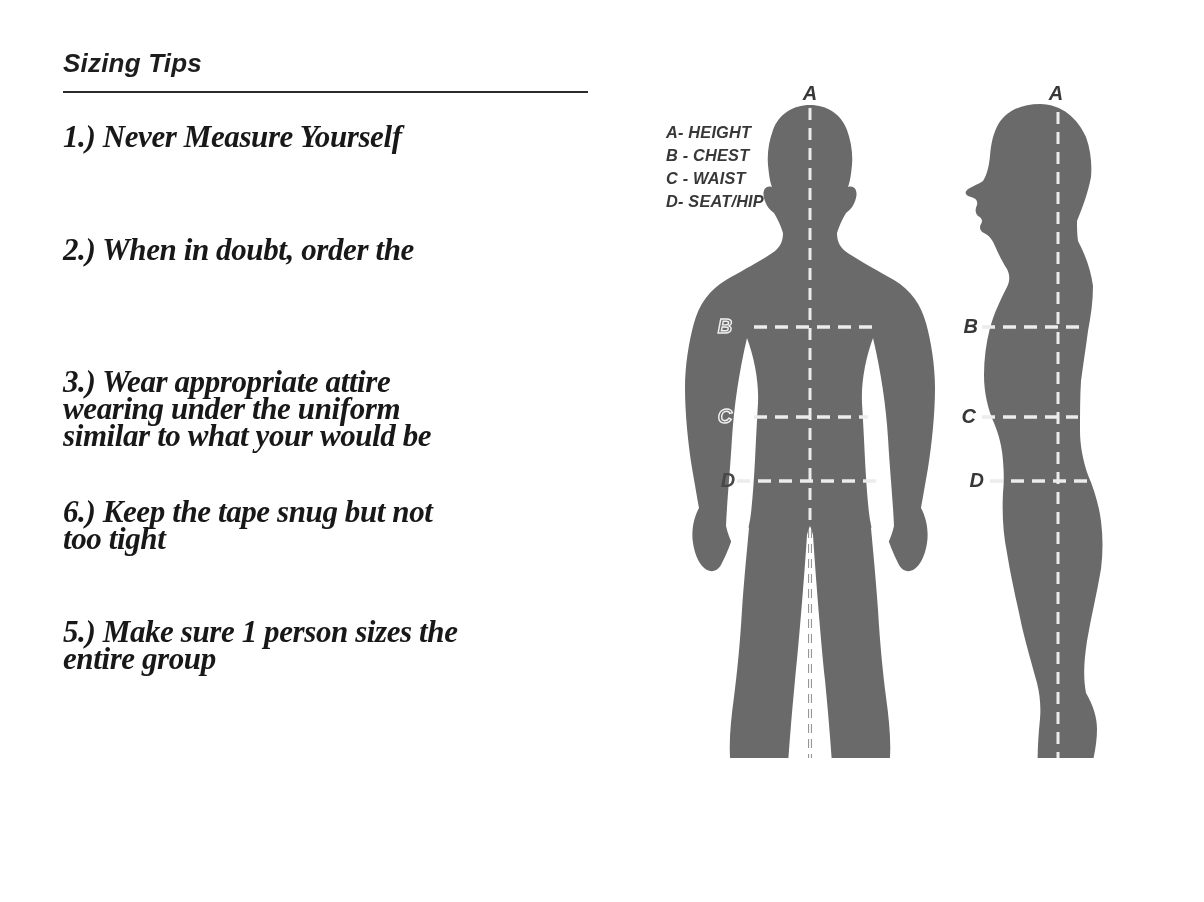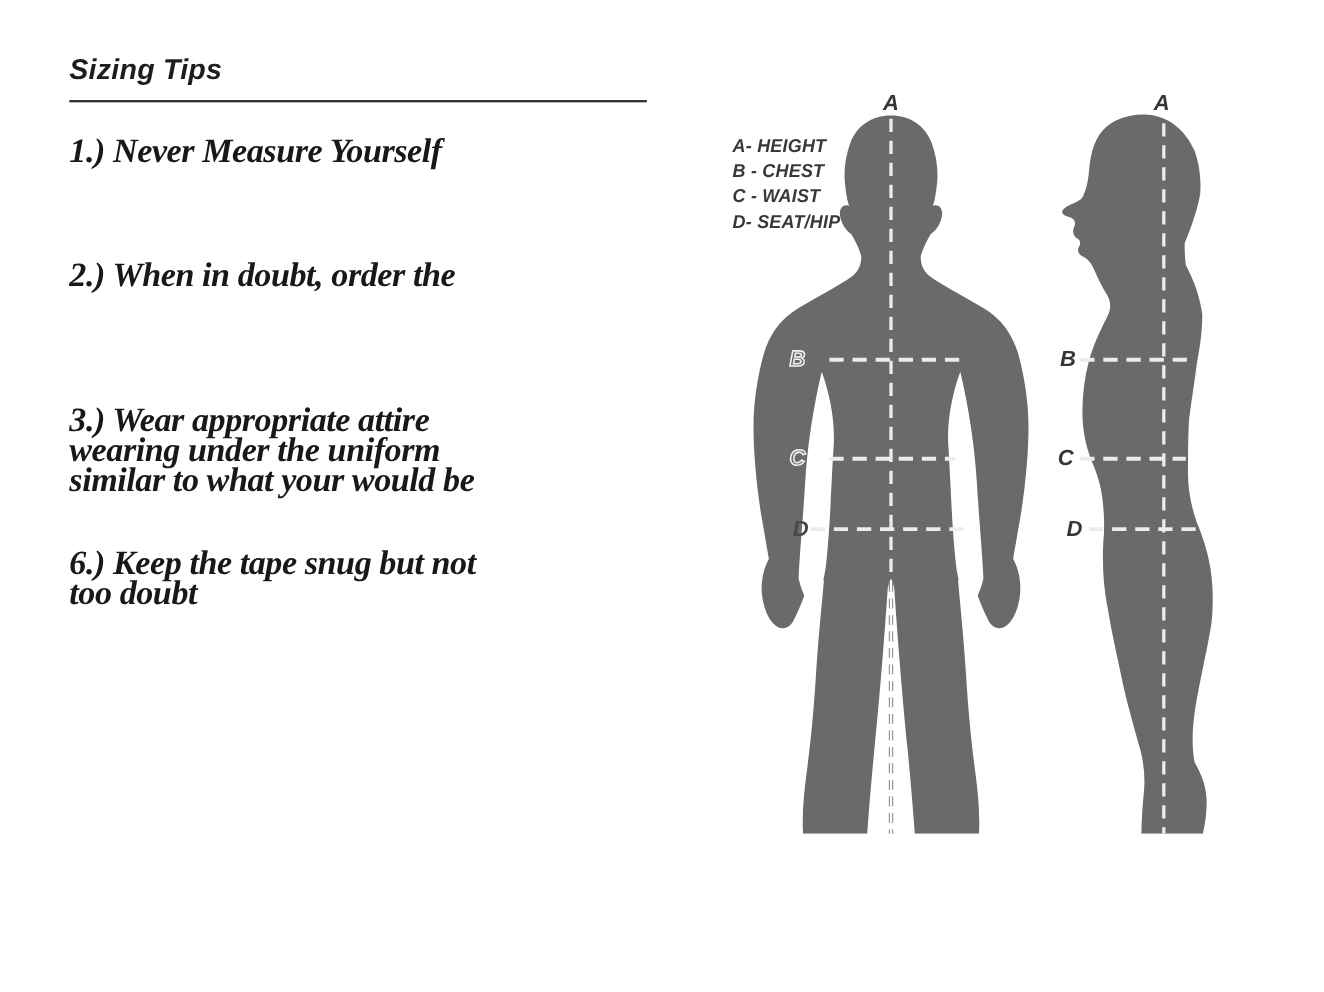--- a/index.html
+++ b/index.html
@@ -59,7 +59,7 @@
 
   <div class="tip" style="top:498px">
     <div class="line">6.) Keep the tape snug but not</div>
-    <div class="line">too doubt</div>
+    <div class="line">too tight</div>
   </div>
 
 

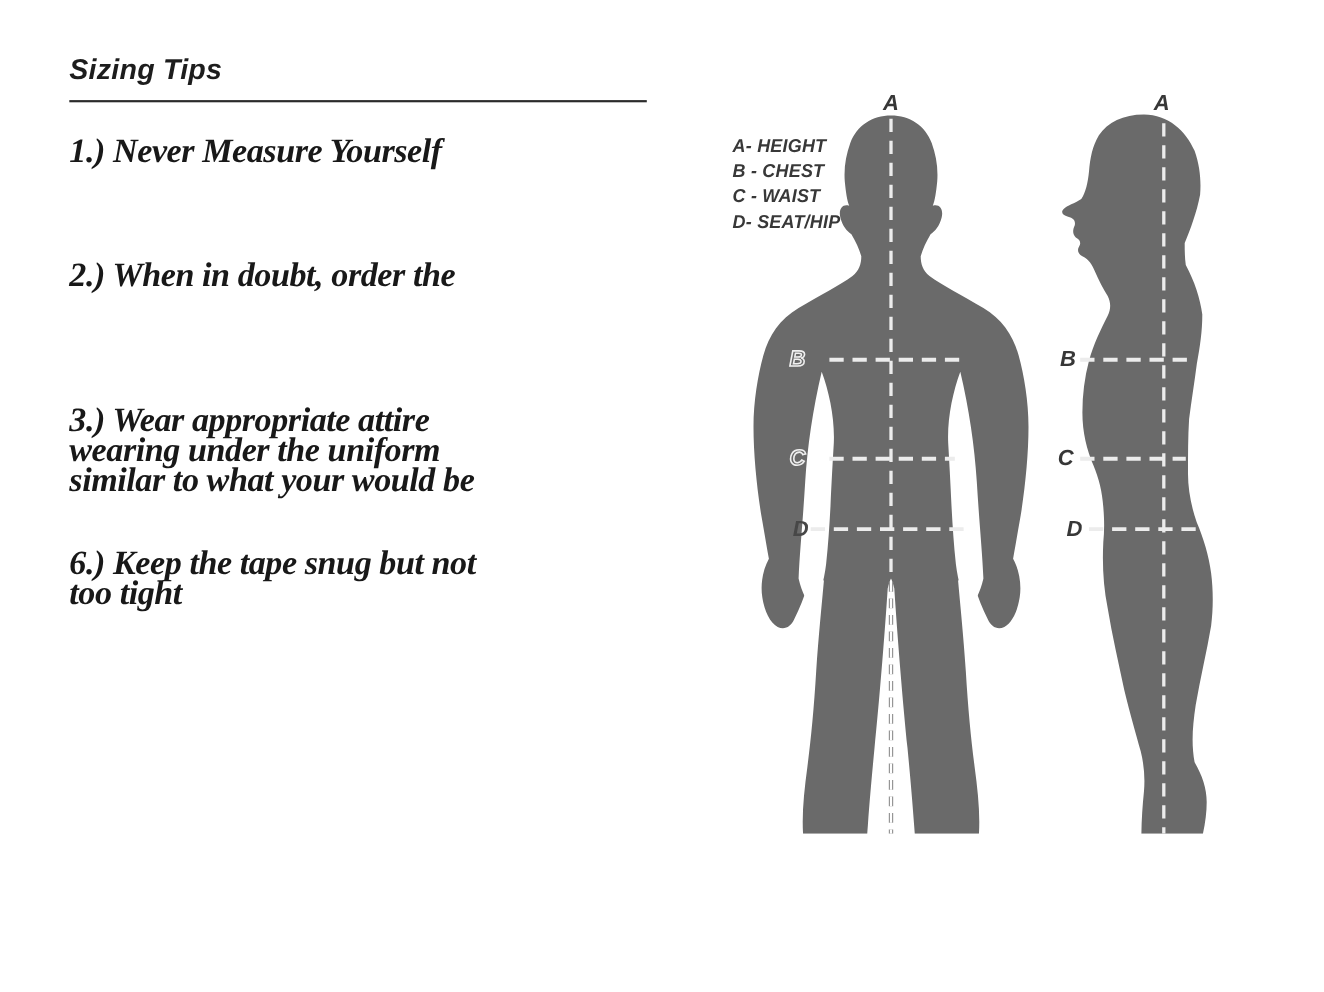--- a/index.html
+++ b/index.html
@@ -62,6 +62,10 @@
     <div class="line">too tight</div>
   </div>
 
+  <div class="tip" style="top:618px">
+    <div class="line">5.) Make sure 1 person sizes the</div>
+    <div class="line">entire group</div>
+  </div>
 
   <div class="legend">
     <div class="legend-line">A- HEIGHT</div>

